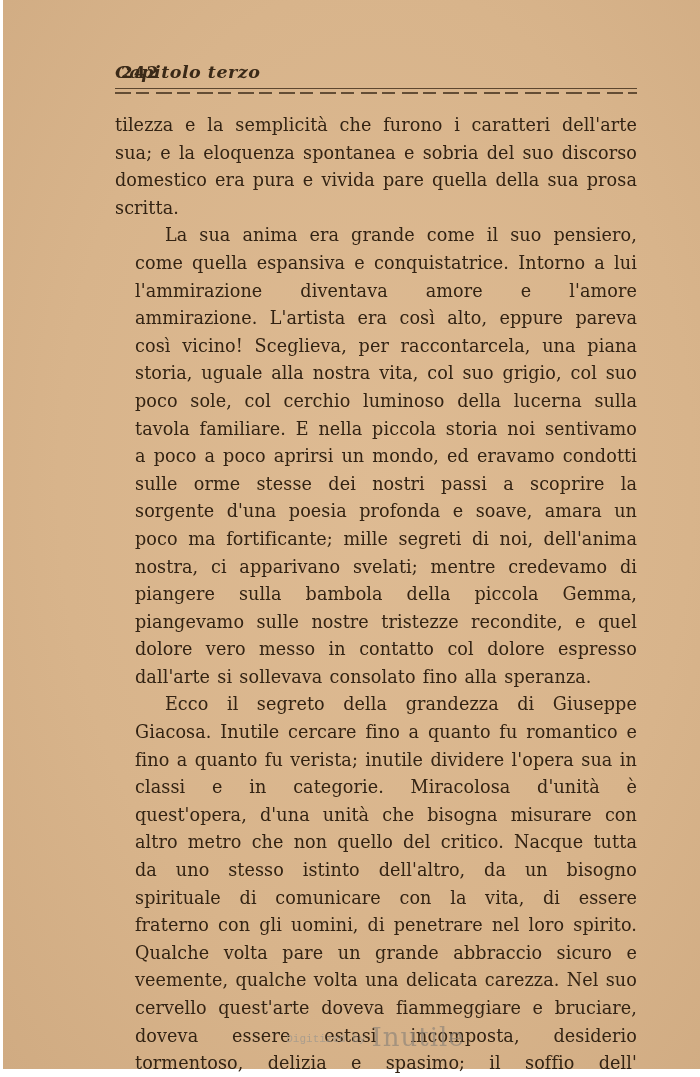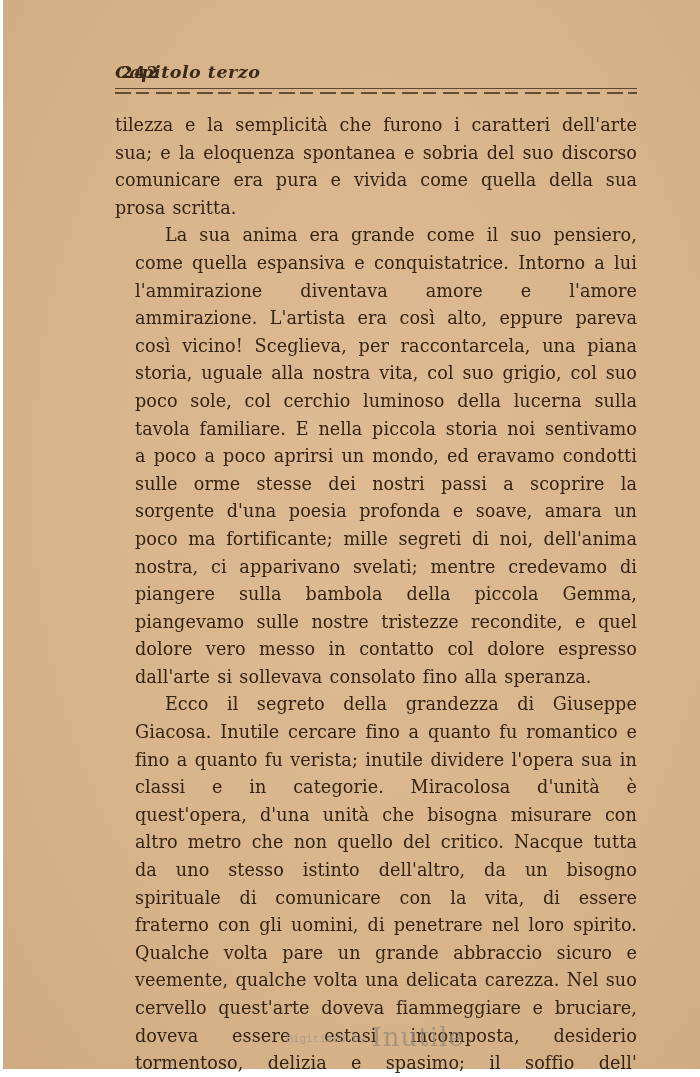--- a/index.html
+++ b/index.html
@@ -133,7 +133,7 @@
   </div>
 
   <div class="body-text">
-    <p class="para">tilezza e la semplicità che furono i caratteri dell'arte sua; e la eloquenza spontanea e sobria del suo discorso comunicare era pura e vivida come quella della sua prosa scritta.</p>
+    <p class="para">tilezza e la semplicità che furono i caratteri dell'arte sua; e la eloquenza spontanea e sobria del suo discorso domestico era pura e vivida pare quella della sua prosa scritta.</p>
     <p class="para indent">La sua anima era grande come il suo pensiero, come quella espansiva e conquistatrice. Intorno a lui l'ammirazione diventava amore e l'amore ammirazione. L'artista era così alto, eppure pareva così vicino! Sceglieva, per raccontarcela, una piana storia, uguale alla nostra vita, col suo grigio, col suo poco sole, col cerchio luminoso della lucerna sulla tavola familiare. E nella piccola storia noi sentivamo a poco a poco aprirsi un mondo, ed eravamo condotti sulle orme stesse dei nostri passi a scoprire la sorgente d'una poesia profonda e soave, amara un poco ma fortificante; mille segreti di noi, dell'anima nostra, ci apparivano svelati; mentre credevamo di piangere sulla bambola della piccola Gemma, piangevamo sulle nostre tristezze recondite, e quel dolore vero messo in contatto col dolore espresso dall'arte si sollevava consolato fino alla speranza.</p>
     <p class="para indent">Ecco il segreto della grandezza di Giuseppe Giacosa. Inutile cercare fino a quanto fu romantico e fino a quanto fu verista; inutile dividere l'opera sua in classi e in categorie. Miracolosa d'unità è quest'opera, d'una unità che bisogna misurare con altro metro che non quello del critico. Nacque tutta da uno stesso istinto dell'altro, da un bisogno spirituale di comunicare con la vita, di essere fraterno con gli uomini, di penetrare nel loro spirito. Qualche volta pare un grande abbraccio sicuro e veemente, qualche volta una delicata carezza. Nel suo cervello quest'arte doveva fiammeggiare e bruciare, doveva essere estasi incomposta, desiderio tormentoso, delizia e spasimo; il soffio dell' ispirazione doveva imperversare entro di lui con una vio-</p>
   </div>

